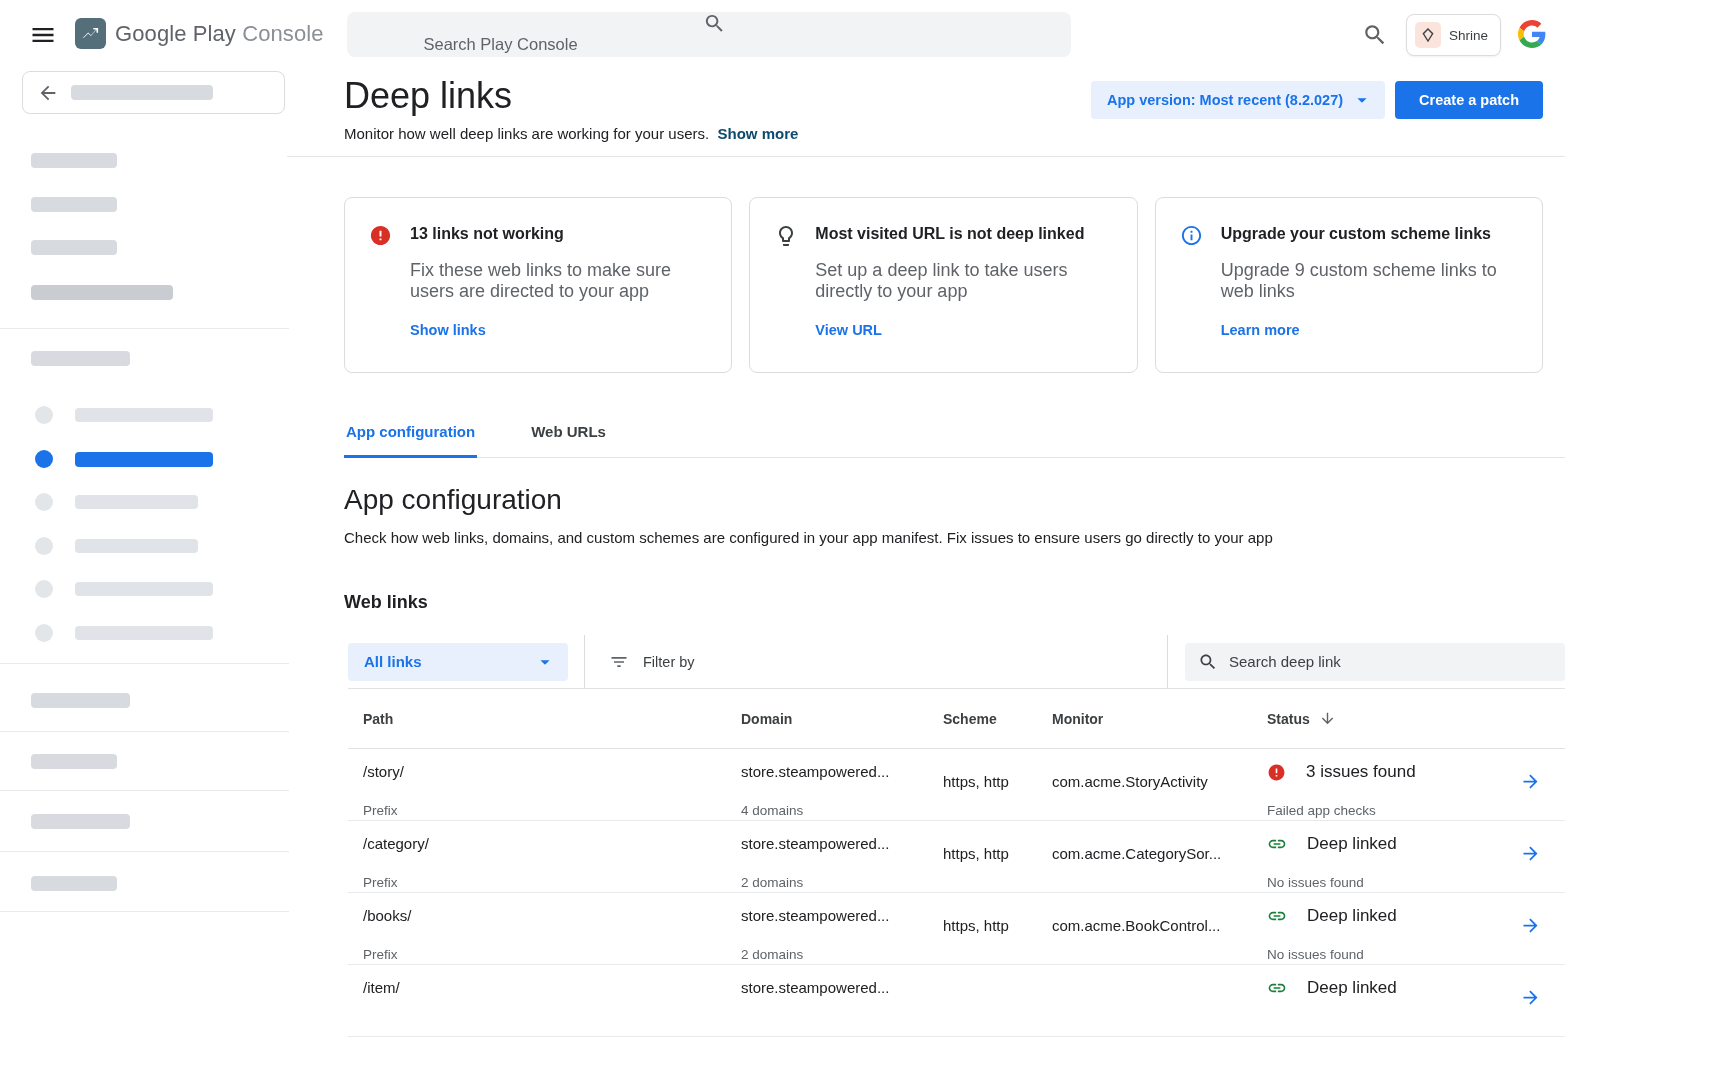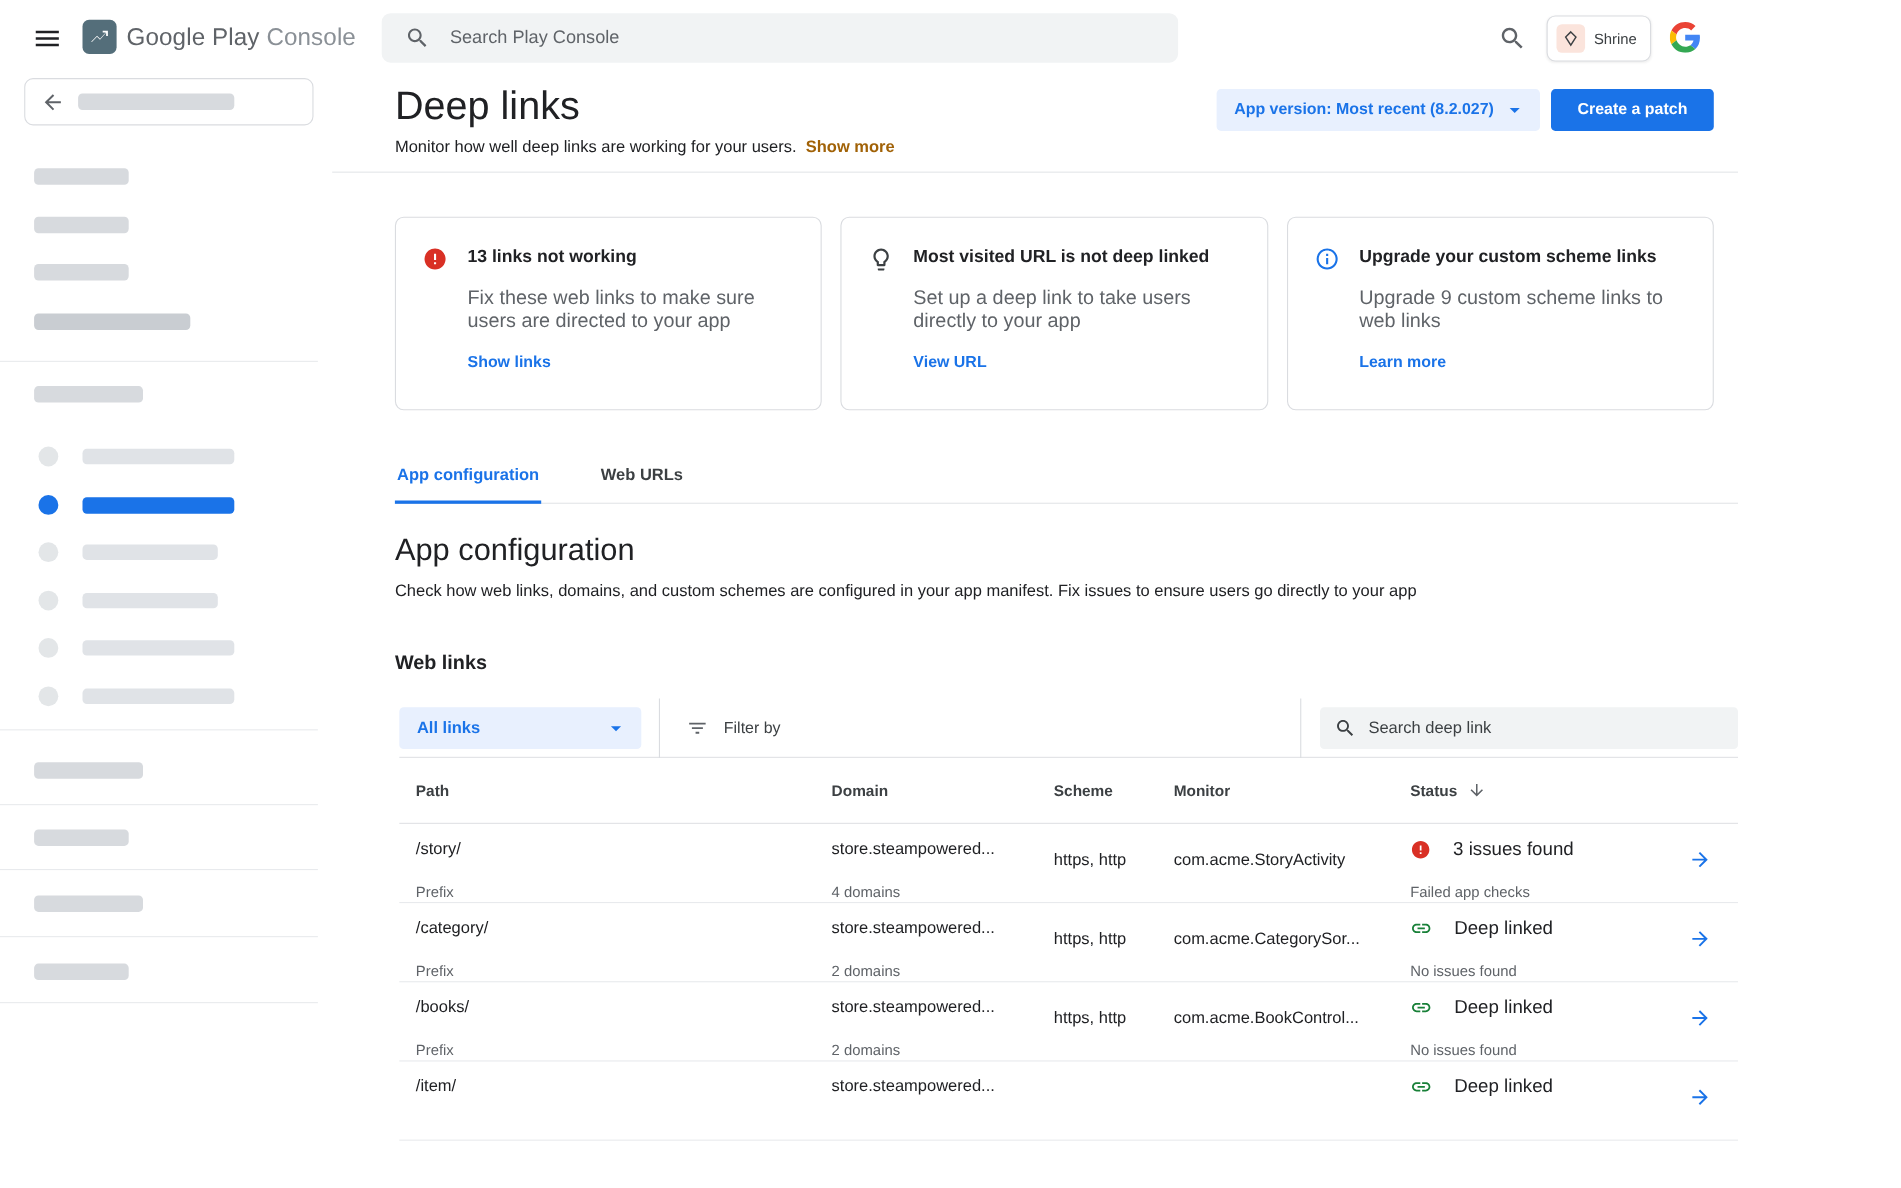--- a/index.html
+++ b/index.html
@@ -14,7 +14,7 @@
   .logo-text { font-size:22px; letter-spacing:.1px; }
   .logo-text .brand { color:#5f6368; }
   .logo-text .suffix { color:#8a9096; }
-  .gsearch { position:absolute; left:347px; top:12px; width:724px; height:45px; background:#f1f3f4; border-radius:8px; display:flex; align-items:center; padding:0 10px 0 21px; }
+  .gsearch { position:absolute; left:347px; top:12px; width:724px; height:45px; background:#f1f3f4; border-radius:8px; display:flex; align-items:center; padding:0 10px 0 21px;flex-direction:column; }
   .gsearch input { border:none; outline:none; background:transparent; font-size:16.5px; color:#3c4043; margin-left:18px; width:600px; font-family:inherit; }
   .gsearch input::placeholder { color:#5f6368; }
   .top-search-btn { position:absolute; left:1362px; top:22px; width:26px; height:26px; cursor:pointer; }

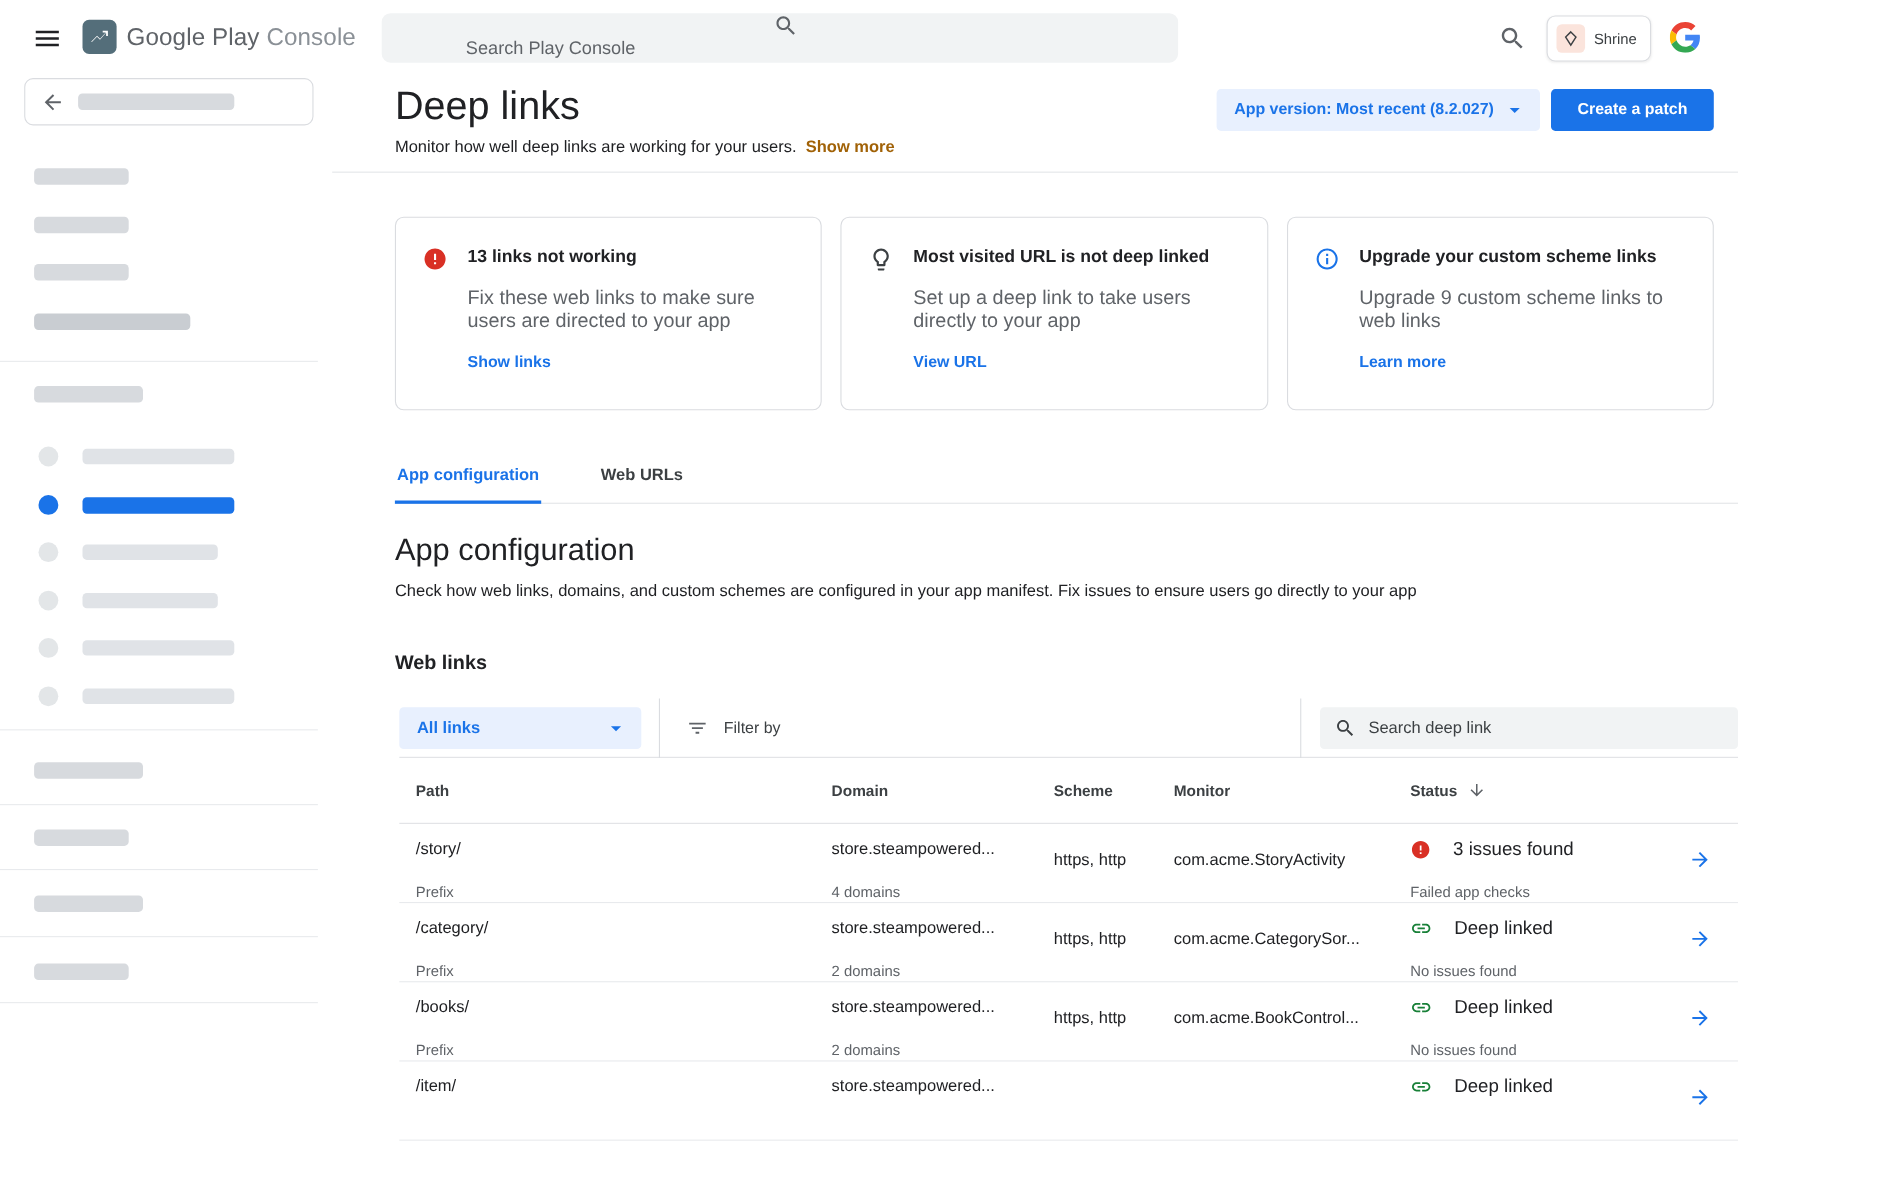--- a/index.html
+++ b/index.html
@@ -37,7 +37,7 @@
   .nav-sk.active .bar { background:#1a73e8; height:15px; }
 
   
-  .main { position:absolute; left:359px; top:70px; width:1199px; }
+  .main { position:absolute; left:344px; top:70px; width:1199px; }
   .header-row { display:flex; align-items:flex-start; margin-top:4px; }
   h1.page-title { font-size:36px; font-weight:400; line-height:44px; color:#202124; flex:1; }
   .header-actions { display:flex; gap:10px; margin-top:7px; }

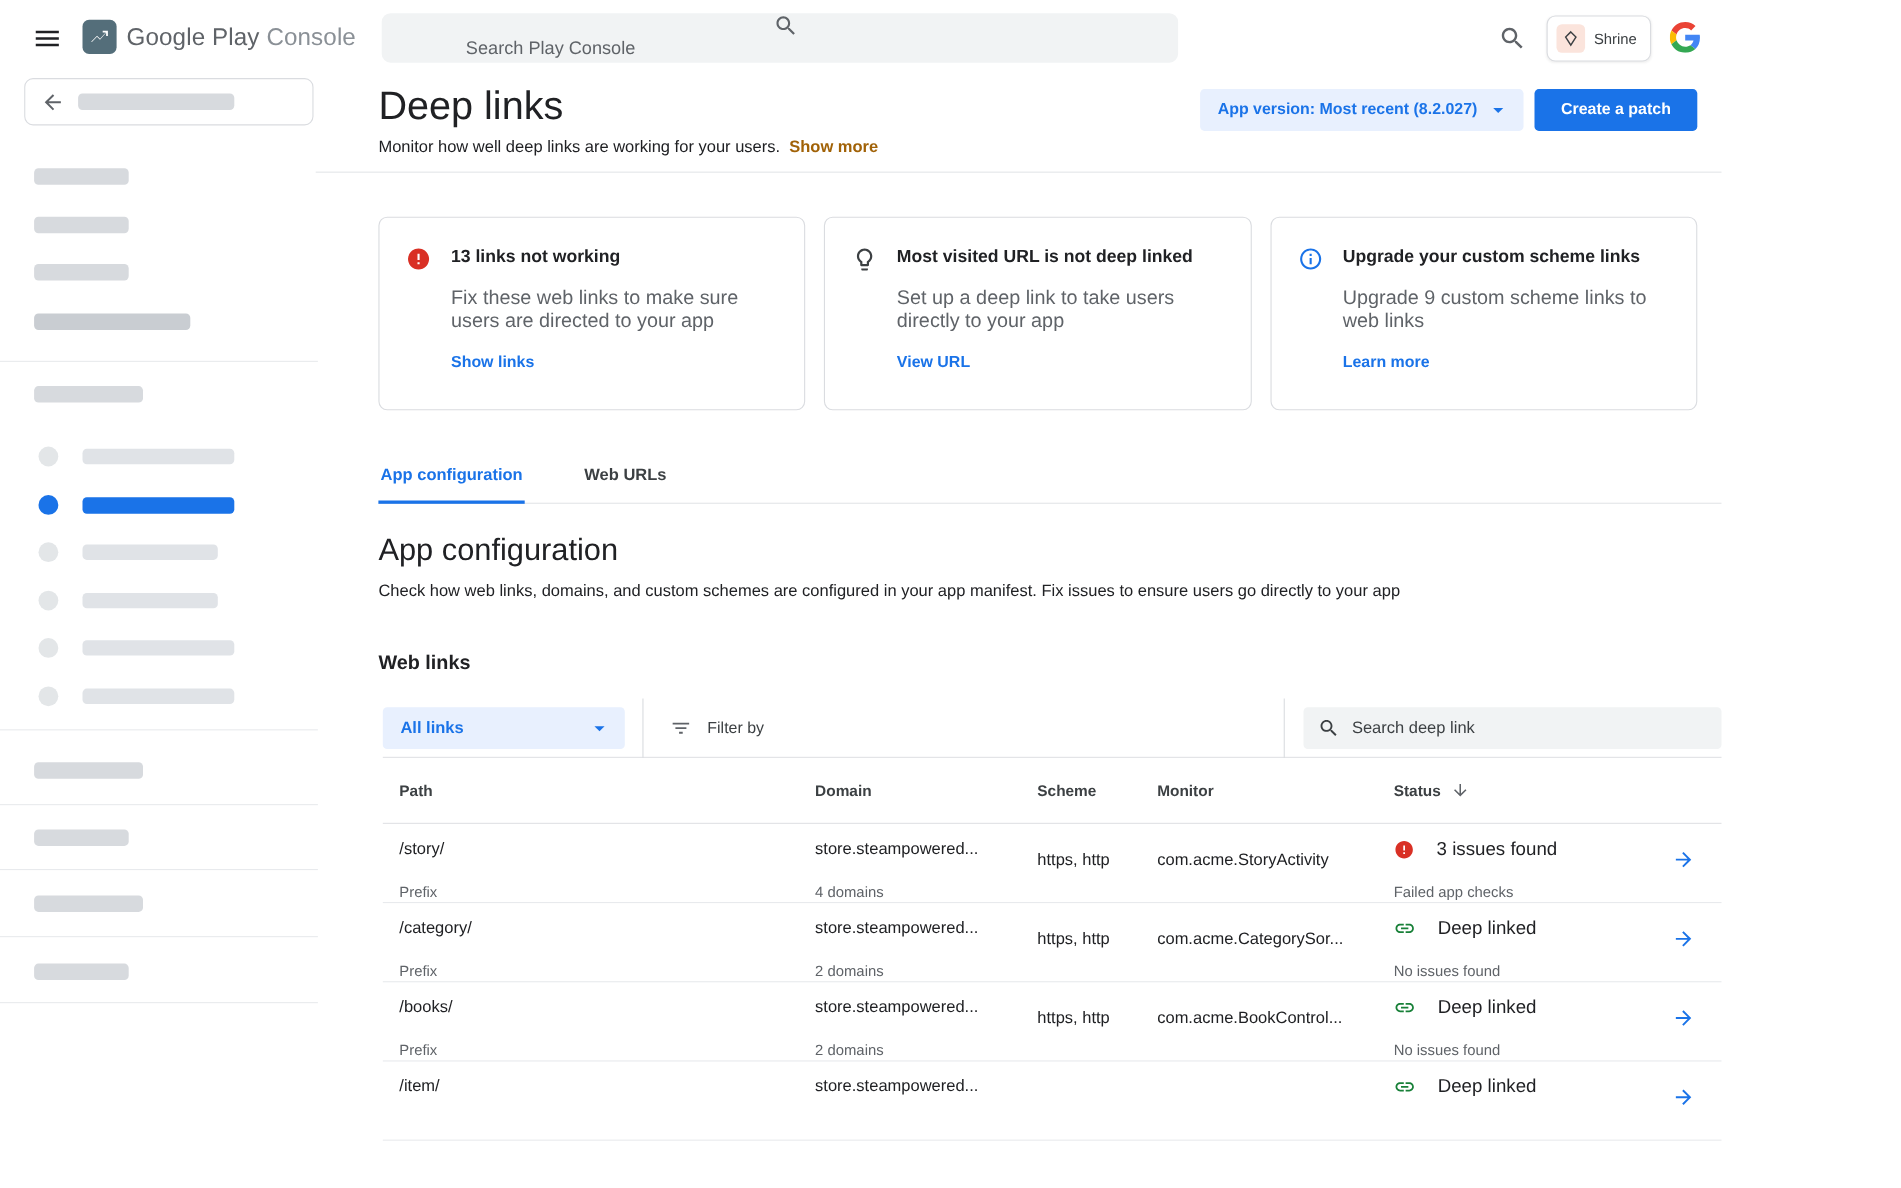--- a/index.html
+++ b/index.html
@@ -44,7 +44,7 @@
   .version-chip { height:38px; background:#e8f0fe; border-radius:4px; display:flex; align-items:center; gap:8px; padding:0 12px 0 16px; color:#1a73e8; font-size:14.5px; font-weight:700; cursor:pointer; white-space:nowrap; }
   .primary-btn { height:38px; background:#1a73e8; border:none; border-radius:4px; color:#fff; font-size:14.5px; font-weight:700; padding:0 24px; cursor:pointer; font-family:inherit; }
   .subtitle { margin-top:6px; font-size:15px; color:#202124; }
-  .link { color:#a16207; font-weight:700; cursor:pointer; }
+  .link { color:#0c4a6e; font-weight:700; cursor:pointer; }
   .hr1 { margin-top:14px; margin-left:-57px; width:calc(100% + 79px); height:1px; background:#e3e5e8; }
 
   

